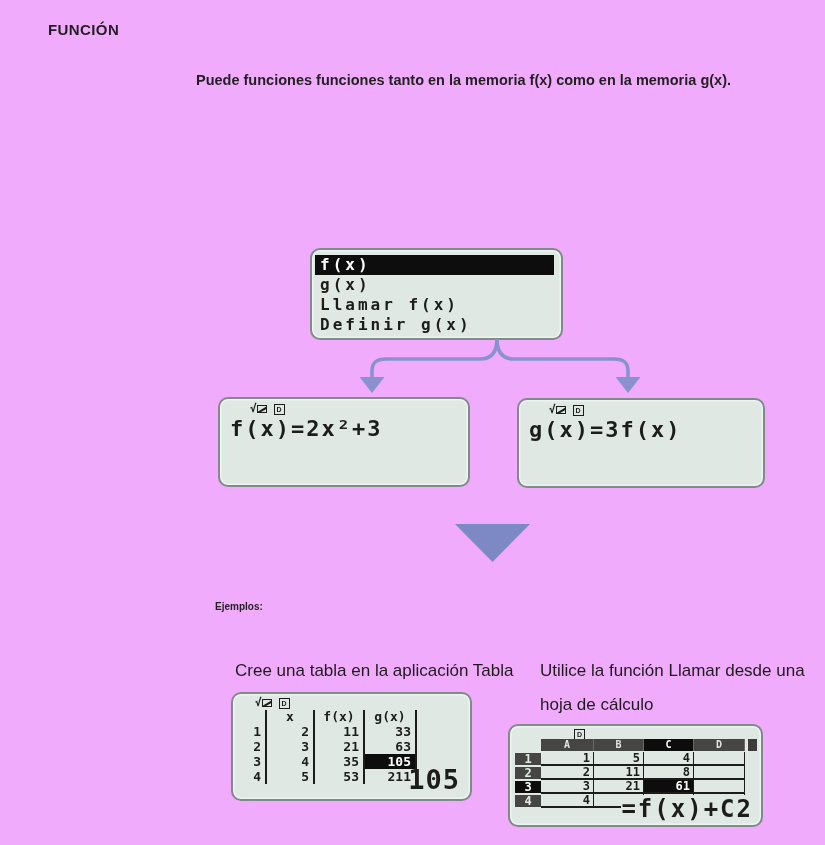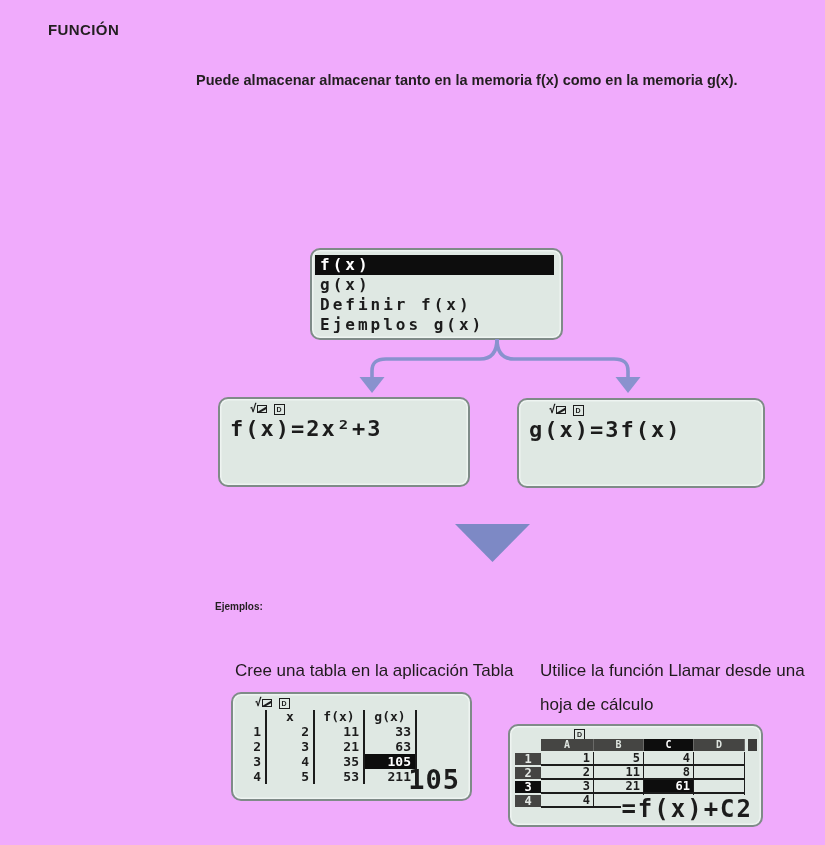--- a/index.html
+++ b/index.html
@@ -97,7 +97,7 @@
   <div class="doc-title">FUNCIÓN</div>
 
 
-  <div class="intro-text">Puede almacenar almacenar tanto en la memoria f(x) como en la memoria g(x).</div>
+  <div class="intro-text">Puede funciones funciones tanto en la memoria f(x) como en la memoria g(x).</div>
 
   <div class="calc-screen scr-menu">
     <div class="menu-line selected">f(x)</div>

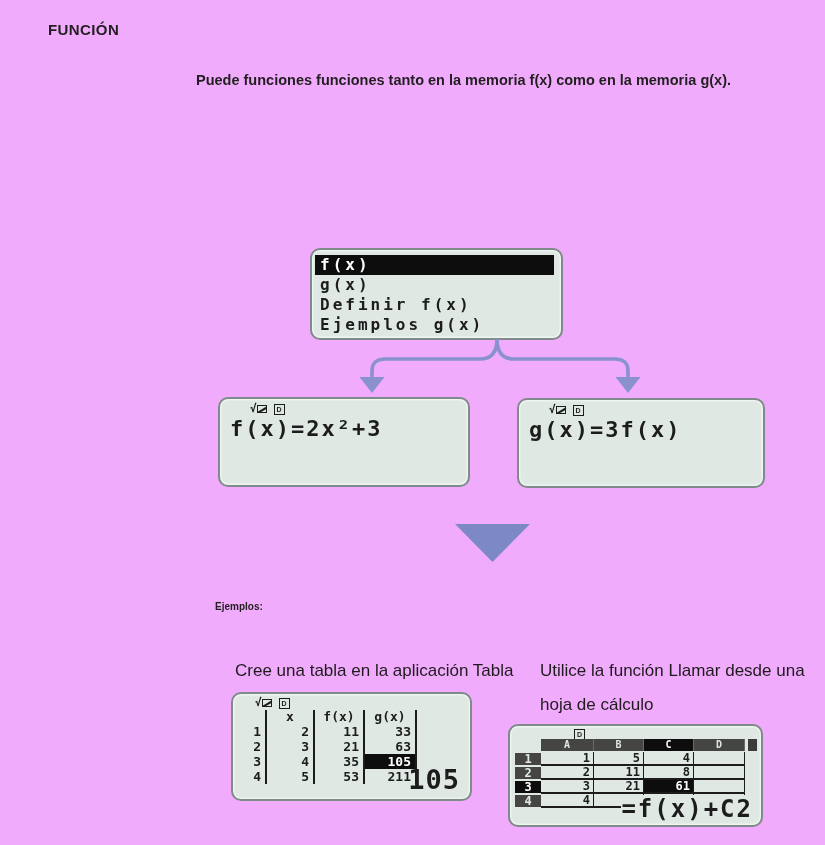--- a/index.html
+++ b/index.html
@@ -102,7 +102,7 @@
   <div class="calc-screen scr-menu">
     <div class="menu-line selected">f(x)</div>
     <div class="menu-line">g(x)</div>
-    <div class="menu-line">Definir f(x)</div>
+    <div class="menu-line">Llamar f(x)</div>
     <div class="menu-line">Ejemplos g(x)</div>
   </div>
 

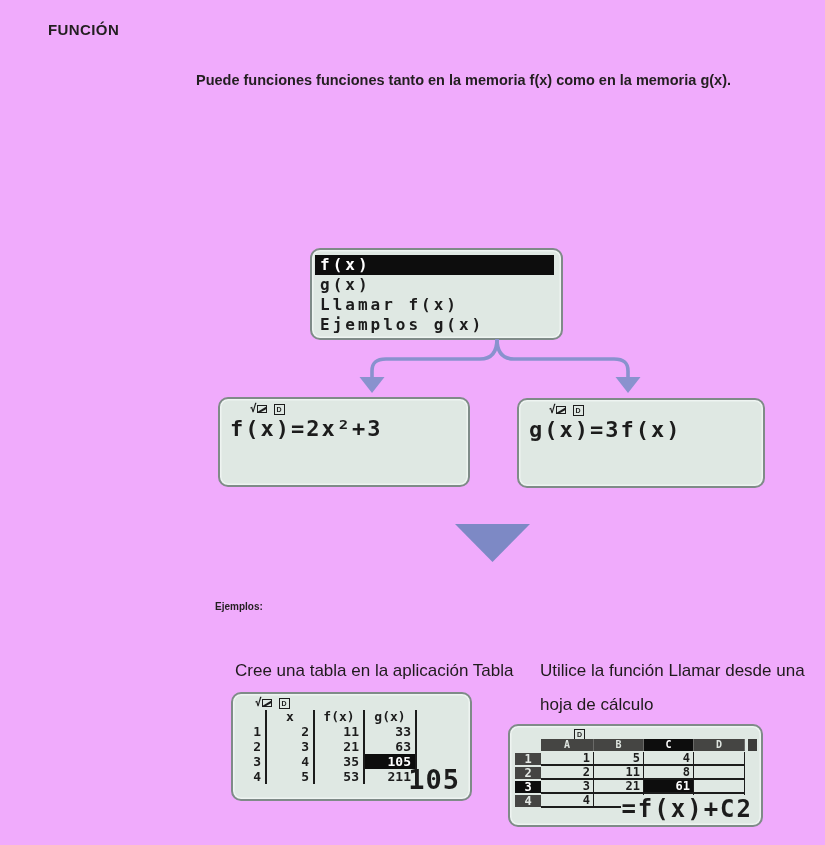--- a/index.html
+++ b/index.html
@@ -103,7 +103,7 @@
     <div class="menu-line selected">f(x)</div>
     <div class="menu-line">g(x)</div>
     <div class="menu-line">Llamar f(x)</div>
-    <div class="menu-line">Ejemplos g(x)</div>
+    <div class="menu-line">Definir g(x)</div>
   </div>
 
   <svg class="overlay-svg" viewBox="0 0 825 845">

